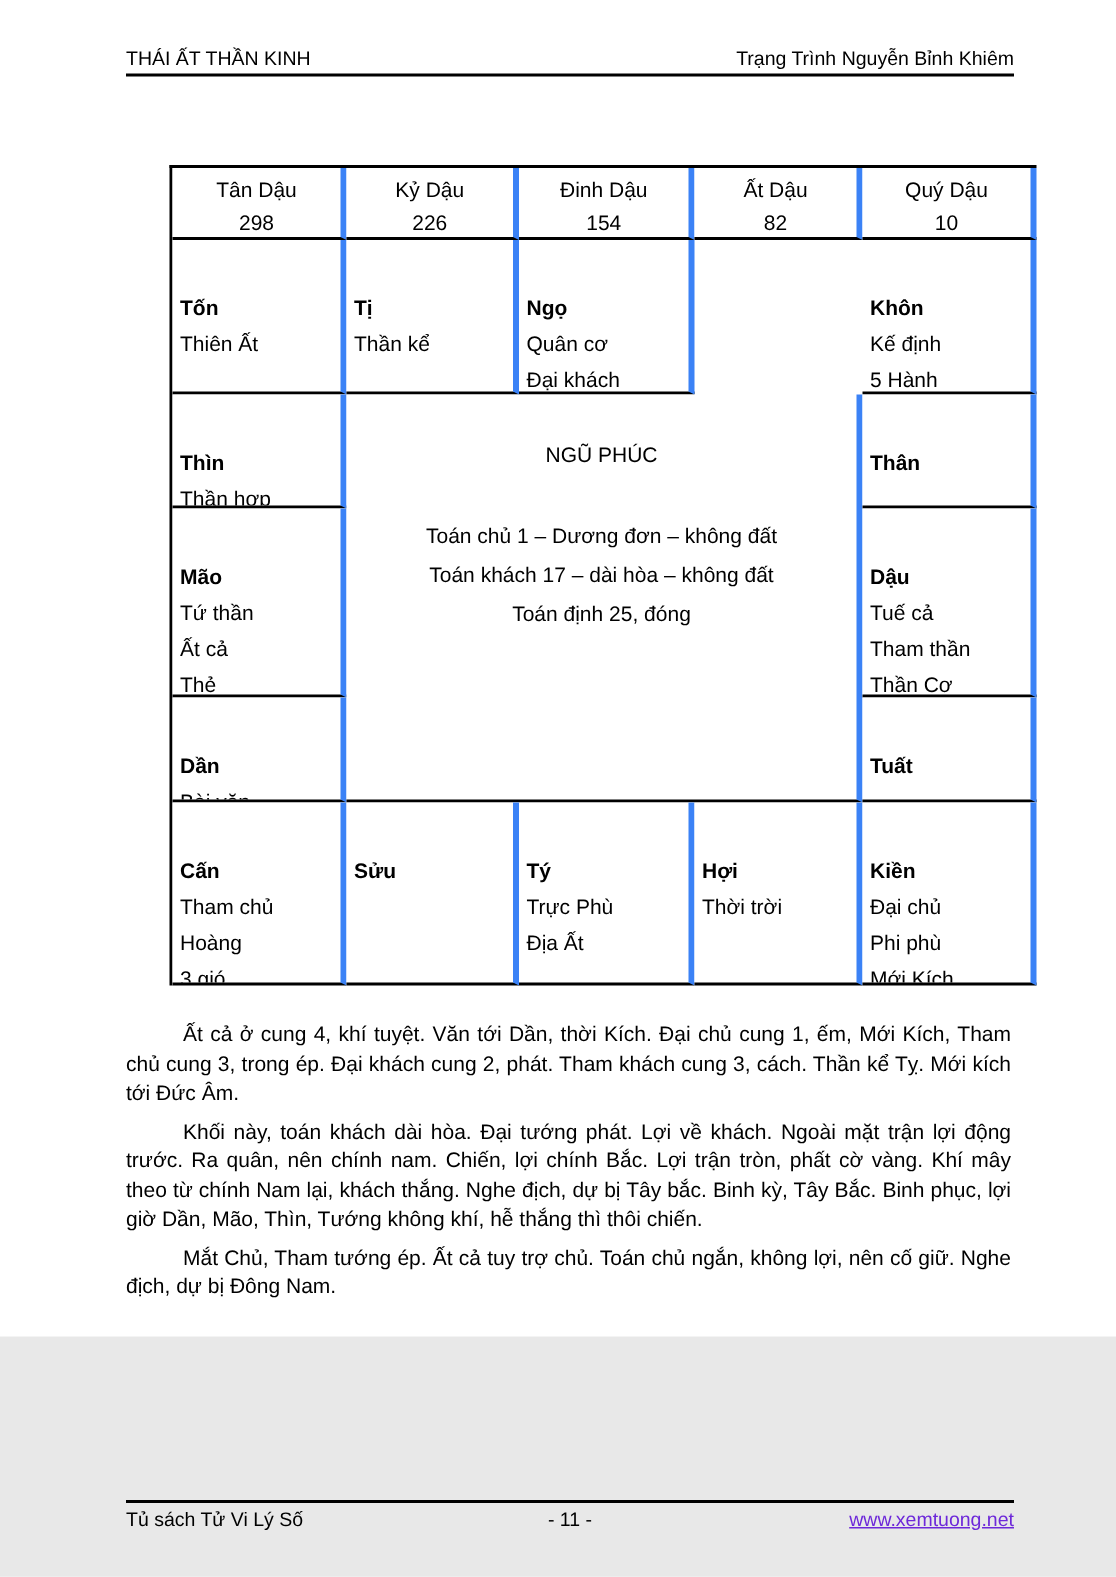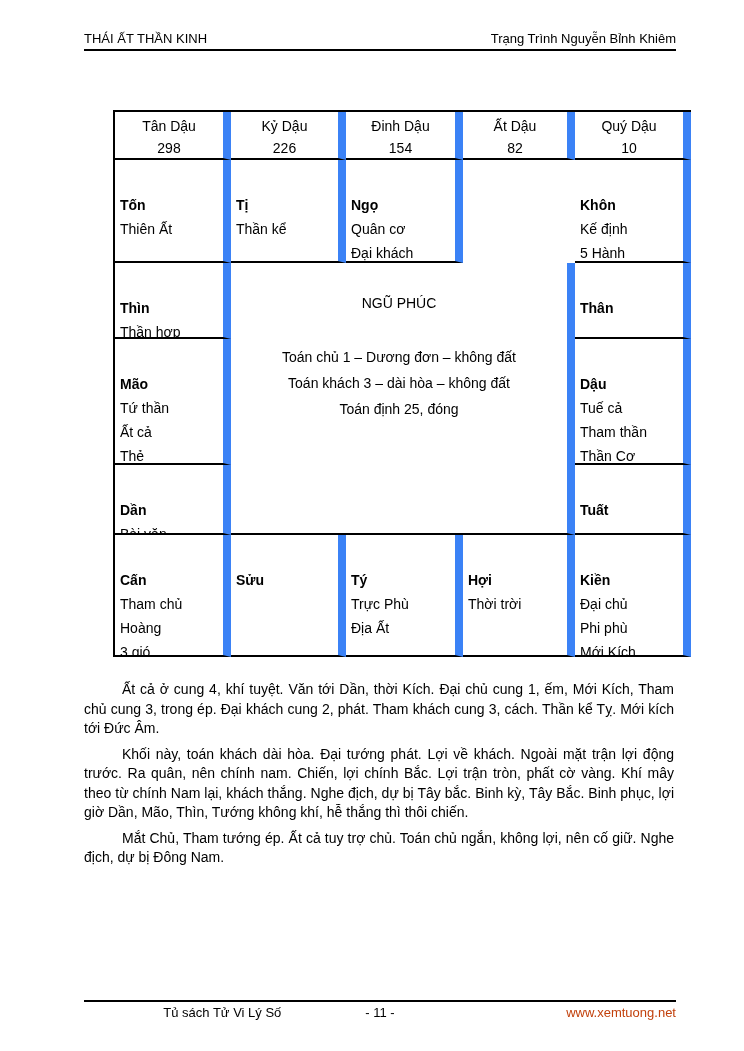--- a/index.html
+++ b/index.html
@@ -12,7 +12,7 @@
   }
   .page {
     position: absolute; inset: 0;
-    width: 744px; height: 1051px;
+    width: 744px; height: 891px;
     background: #ffffff;
   }
   

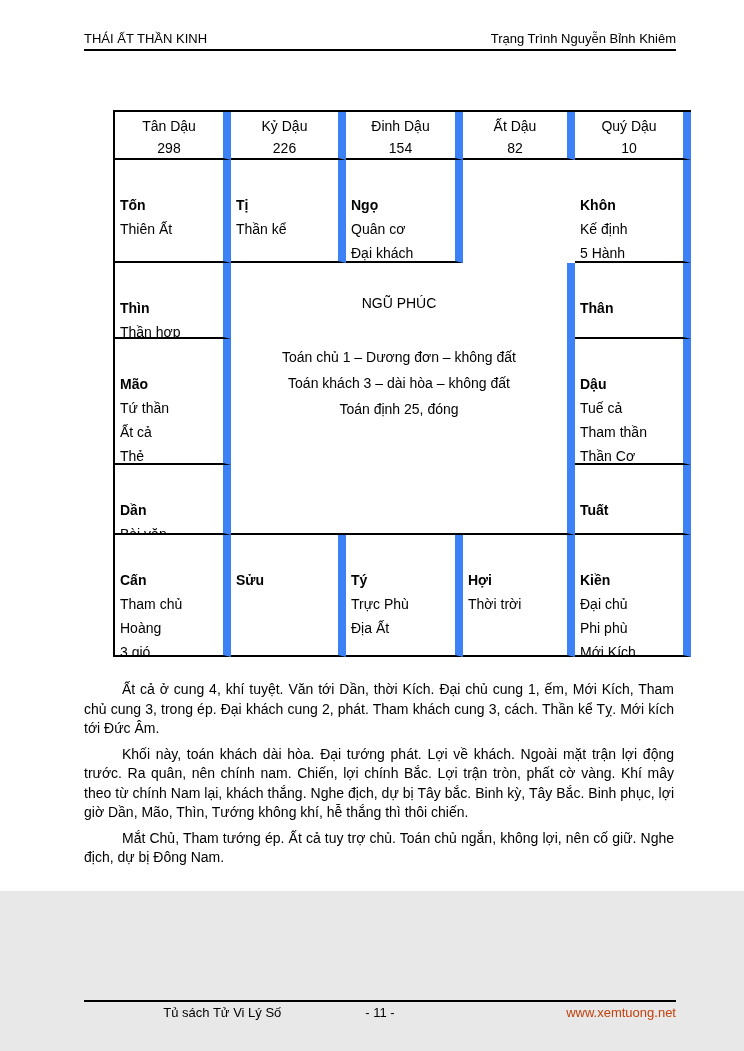--- a/index.html
+++ b/index.html
@@ -35,7 +35,7 @@
     font-size: 14px; line-height: 24px;
   }
   .cell {
-    border-right: 8px solid #3b82f6; border-bottom: 2px solid #000;
+    border-right: 4px solid #3b82f6; border-bottom: 2px solid #000;
     padding: 1px 5px; overflow: hidden; background: #fff;
   }
   .year { text-align: center; line-height: 22px; padding-top: 3px; }

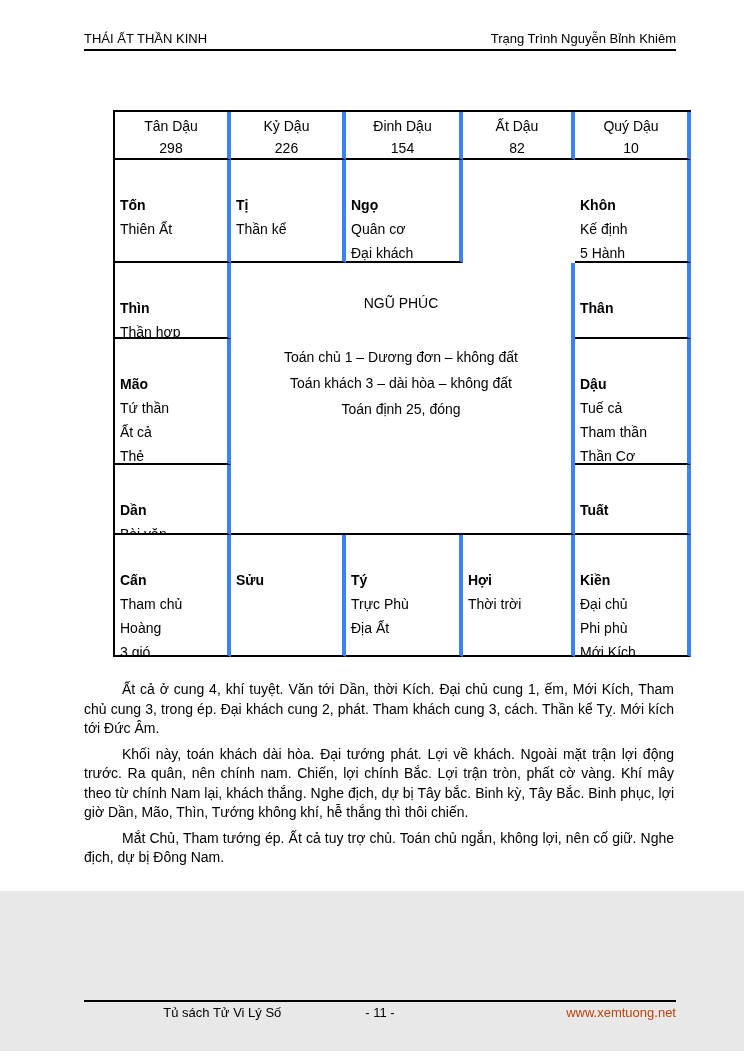--- a/index.html
+++ b/index.html
@@ -134,7 +134,7 @@
       <div class="center-title">NGŨ PHÚC</div>
       <div class="center-lines">
         <div>Toán chủ 1 – Dương đơn – không đất</div>
-        <div>Toán khách 3 – dài hòa – không đất</div>
+        <div>Toán khách 17 – dài hòa – không đất</div>
         <div>Toán định 25, đóng</div>
       </div>
     </div>

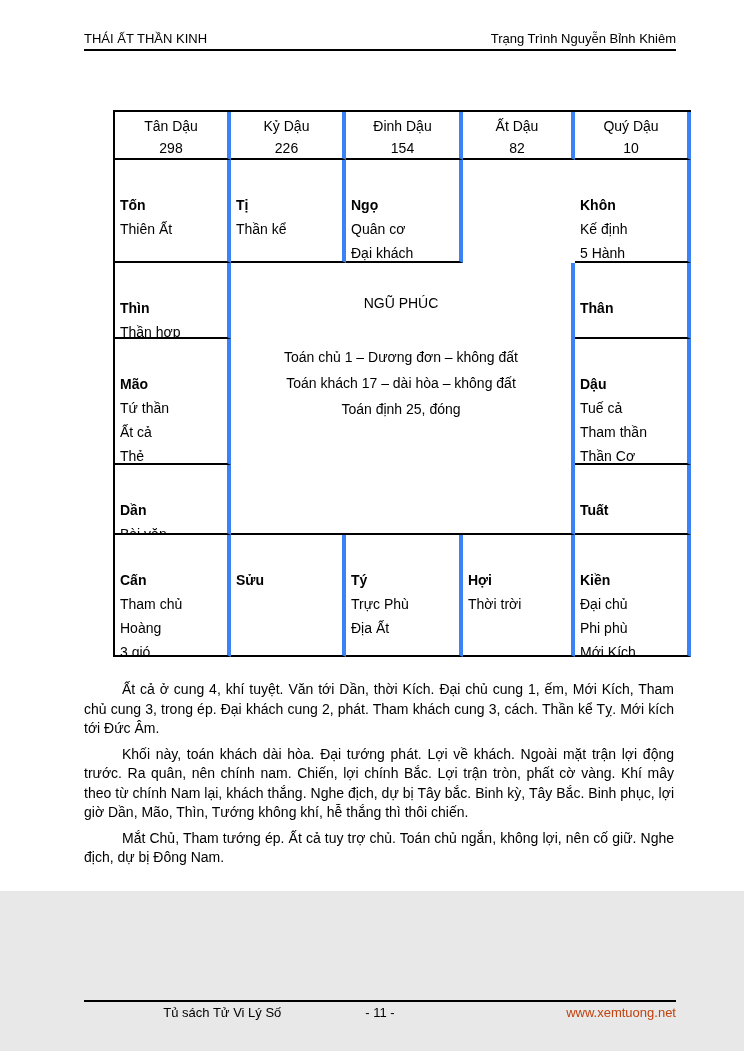--- a/index.html
+++ b/index.html
@@ -56,7 +56,7 @@
     position: absolute; top: 1005px; left: 84px; width: 592px;
     font-size: 13px; display: flex;
   }
-  .ftr .f-left  { flex: 1; text-align: right; }
+  .ftr .f-left  { flex: 1; text-align: left; }
   .ftr .f-mid   { flex: 1; text-align: center; }
   .ftr .f-right { flex: 1; text-align: right; }
   .link { color: #c2410c; cursor: pointer; }

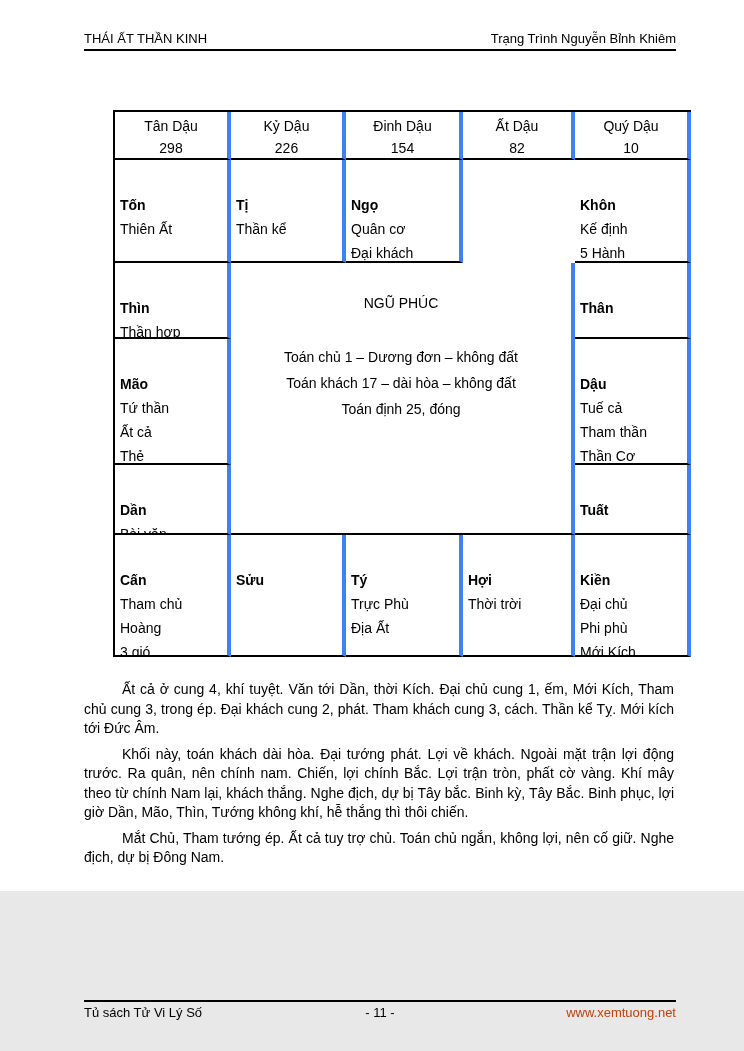--- a/index.html
+++ b/index.html
@@ -59,7 +59,7 @@
   .ftr .f-left  { flex: 1; text-align: left; }
   .ftr .f-mid   { flex: 1; text-align: center; }
   .ftr .f-right { flex: 1; text-align: right; }
-  .link { color: #c2410c; cursor: pointer; }
+  .link { text-decoration: underline; color: #6d28d9; cursor: pointer; }
 </style>
 </head>
 <body>

